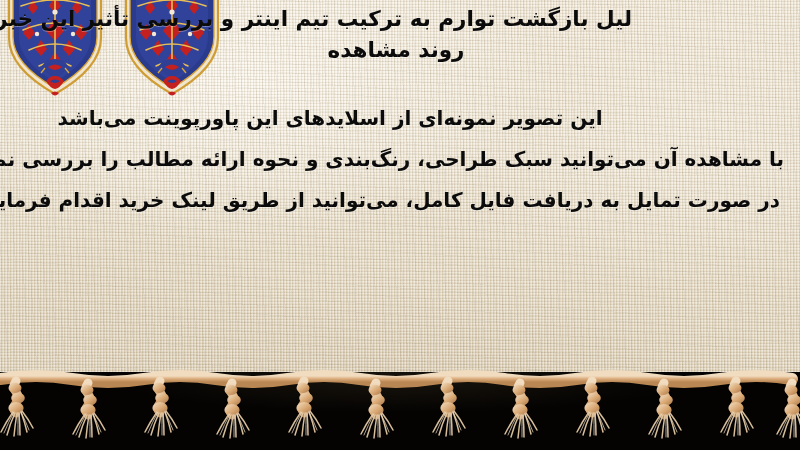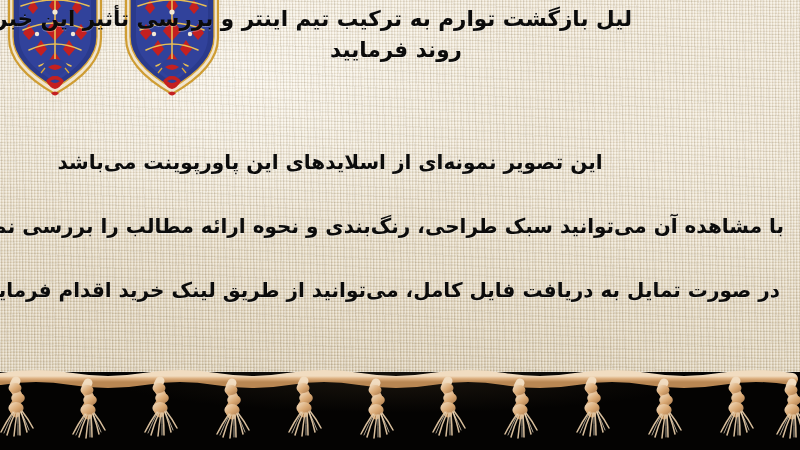--- a/index.html
+++ b/index.html
@@ -180,7 +180,7 @@
 
   <div class="headline">
     <span class="l1">لیل بازگشت توارم به ترکیب تیم اینتر و بررسی تأثیر این خبر بر</span>
-    <span class="l2">روند فرمایید</span>
+    <span class="l2">روند مشاهده</span>
   </div>
 
   <div class="body-block">

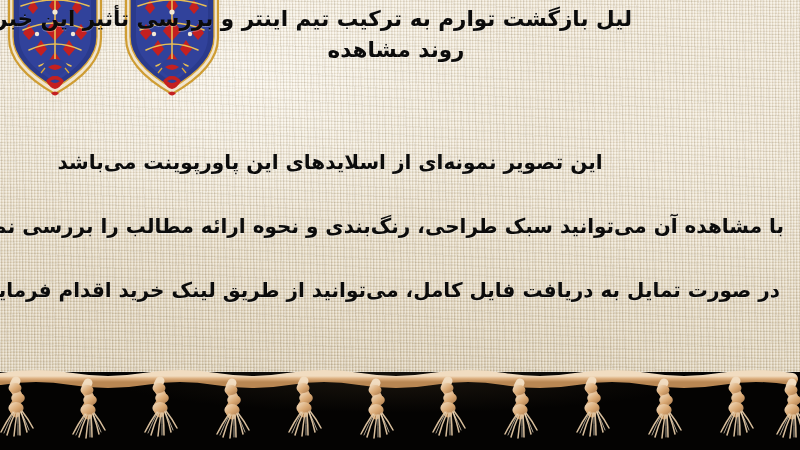--- a/index.html
+++ b/index.html
@@ -90,7 +90,7 @@
     line-height: 1.0;
     text-shadow: 0 1px 0 rgba(255,255,255,0.28);
   }
-  .body-line { display: block; white-space: nowrap; margin-top: 44px; }
+  .body-line { display: block; white-space: nowrap; }
   .body-line.a { text-align: center; padding-right: 150px; margin-bottom: 21px; }
   .body-line.b { text-align: center; padding-right: 16px; margin-bottom: 21px; }
   .body-line.c { text-align: center; padding-right: 20px; }

